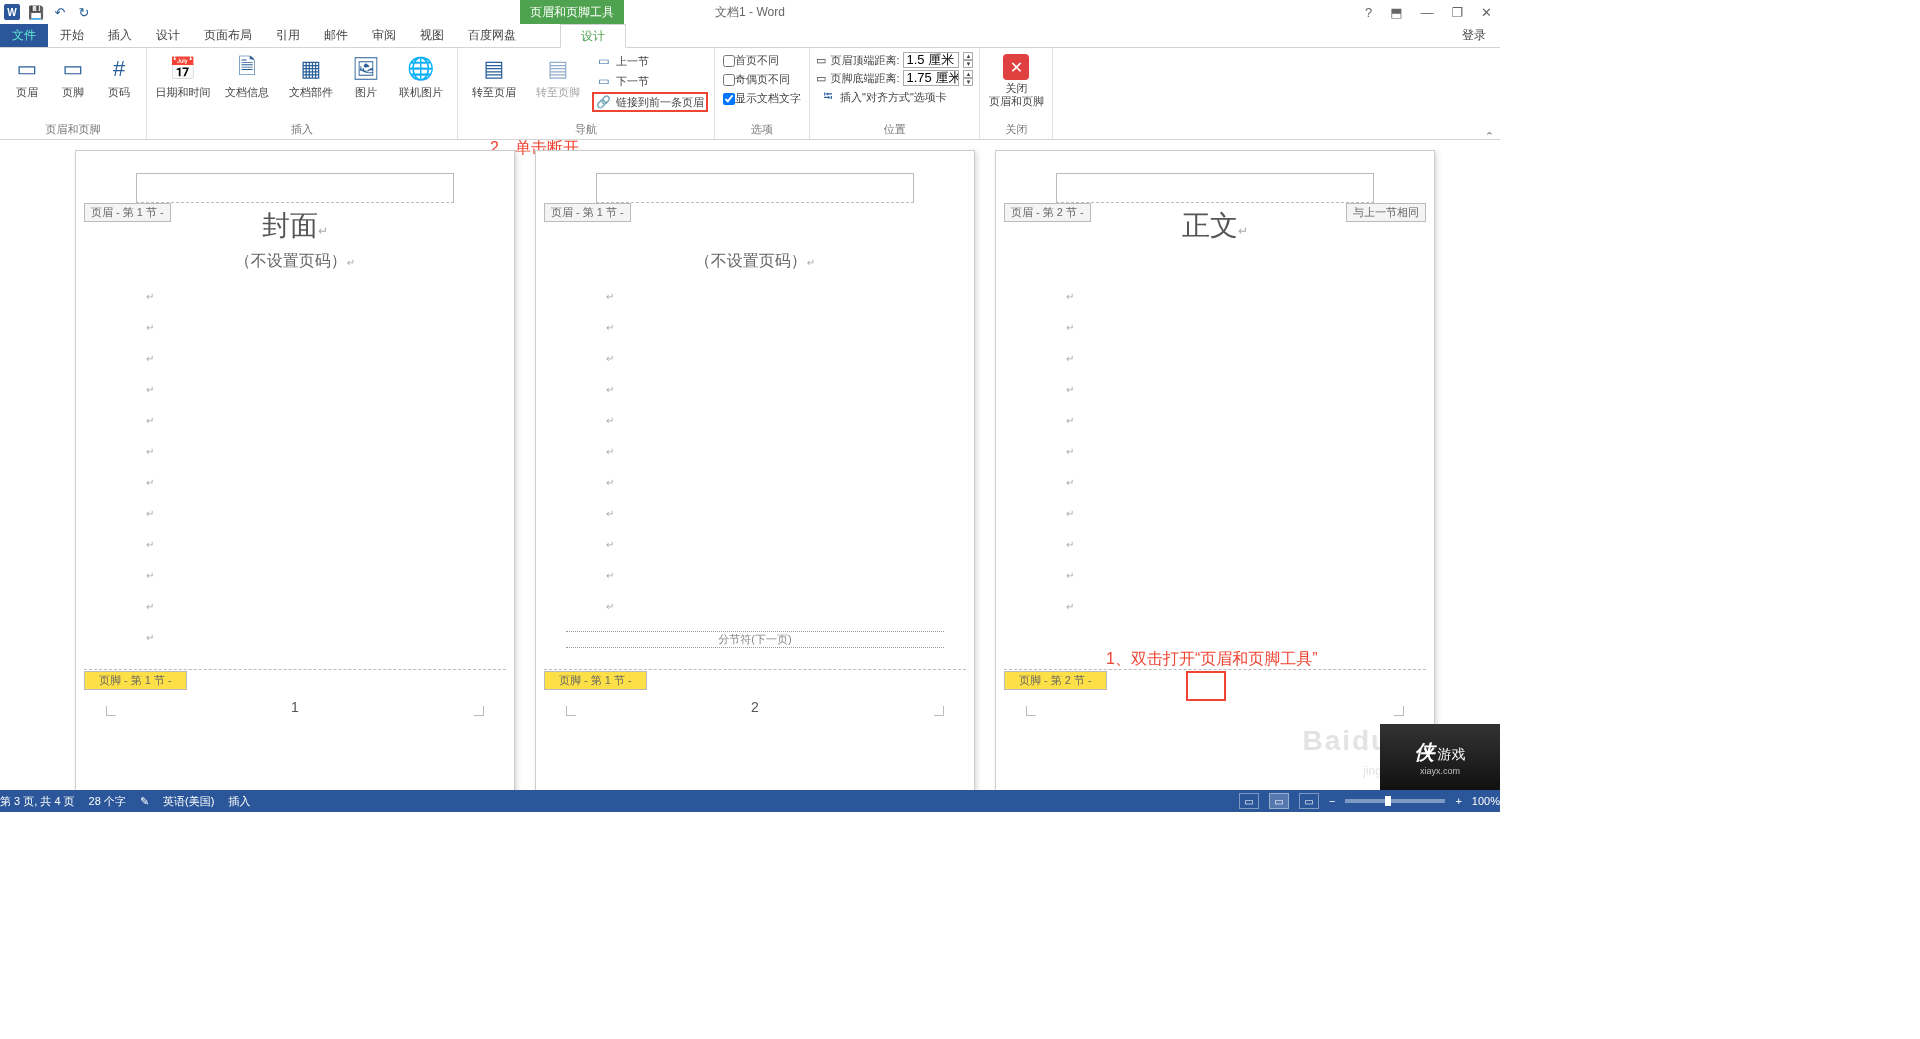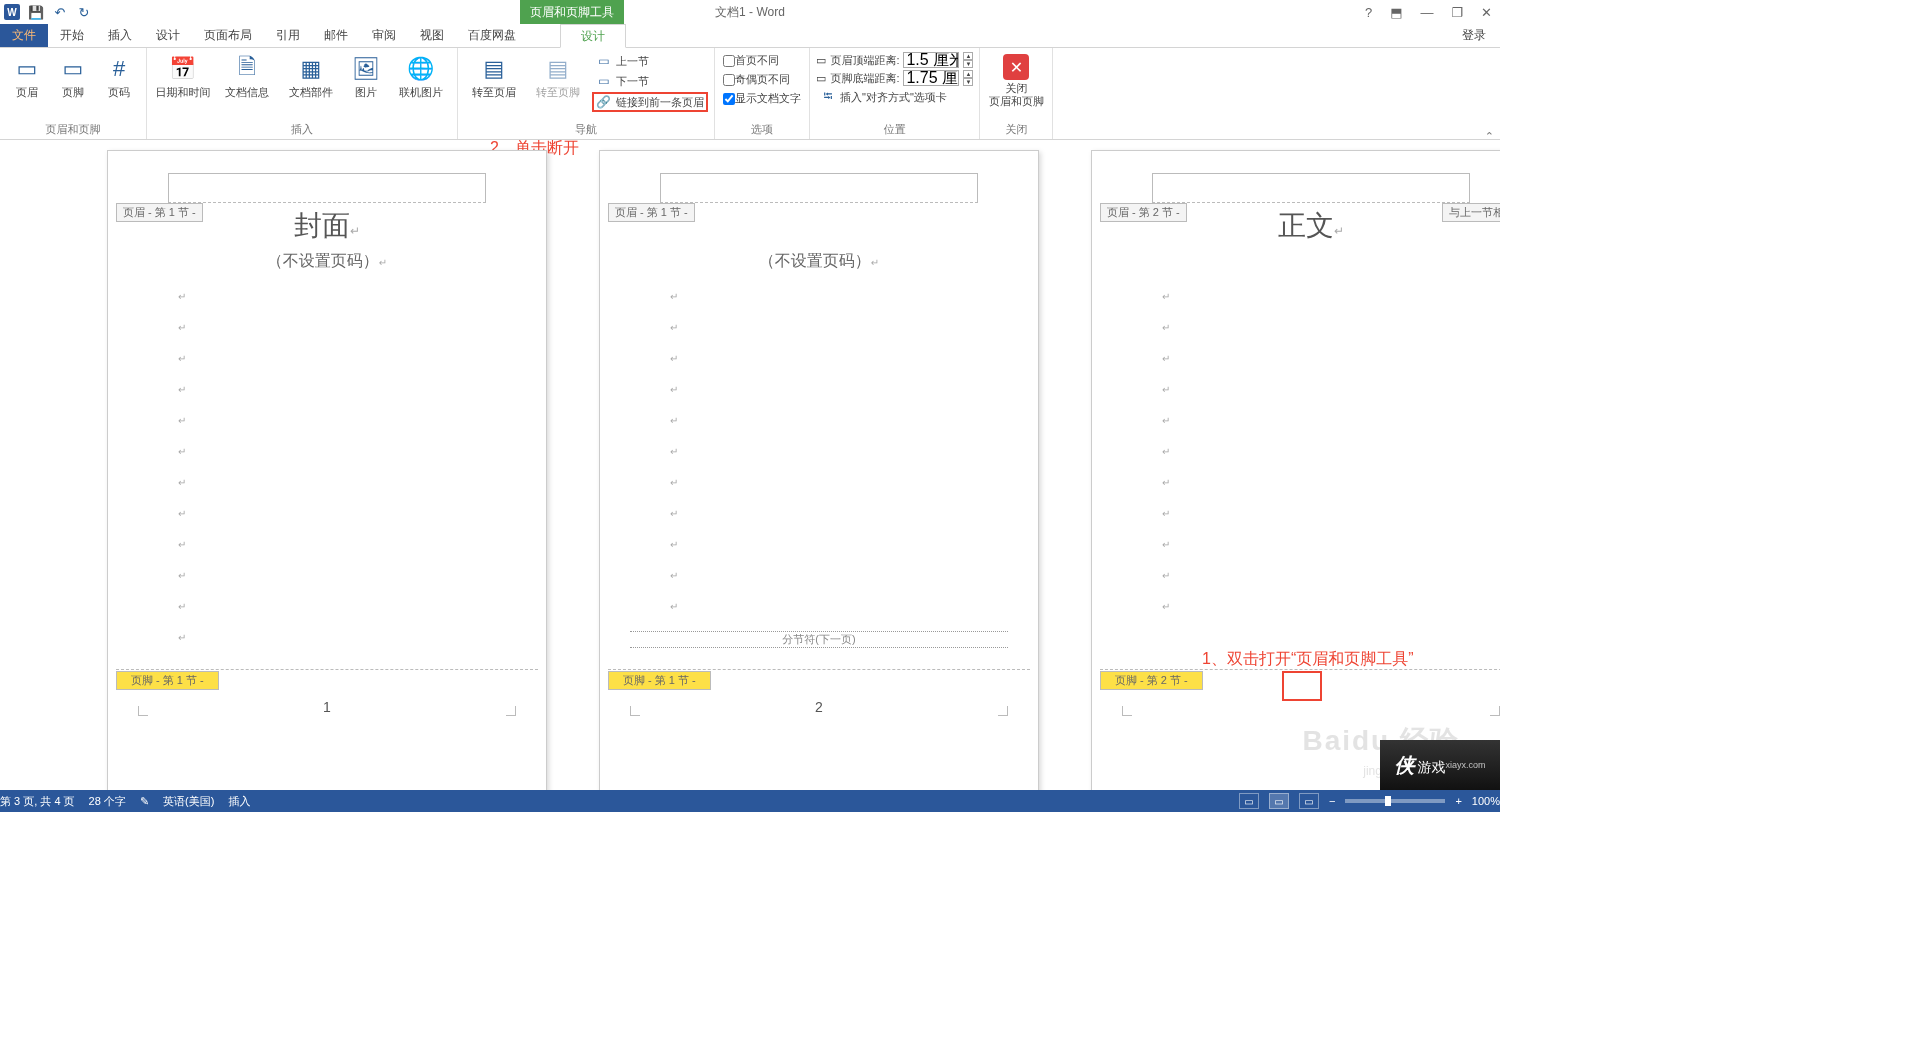--- a/index.html
+++ b/index.html
@@ -18,7 +18,7 @@
 
 .tabs { height: 24px; display: flex; align-items: stretch; background: #fff; border-bottom: 1px solid #d4d4d4; }
 .tab { padding: 0 12px; display: flex; align-items: center; font-size: 12px; color: #444; cursor: pointer; }
-.tab.file { background: #2b579a; color: #fdba74; }
+.tab.file { background: #2b579a; color: #5eead4; }
 .tab.design-active { background: #fff; color: #4fa24f; border: 1px solid #d4d4d4; border-bottom: 1px solid #fff; margin-bottom: -1px; margin-left: 32px; padding: 0 20px;}
 .login { margin-left: auto; padding-right: 14px; display: flex; align-items: center; color: #444; }
 

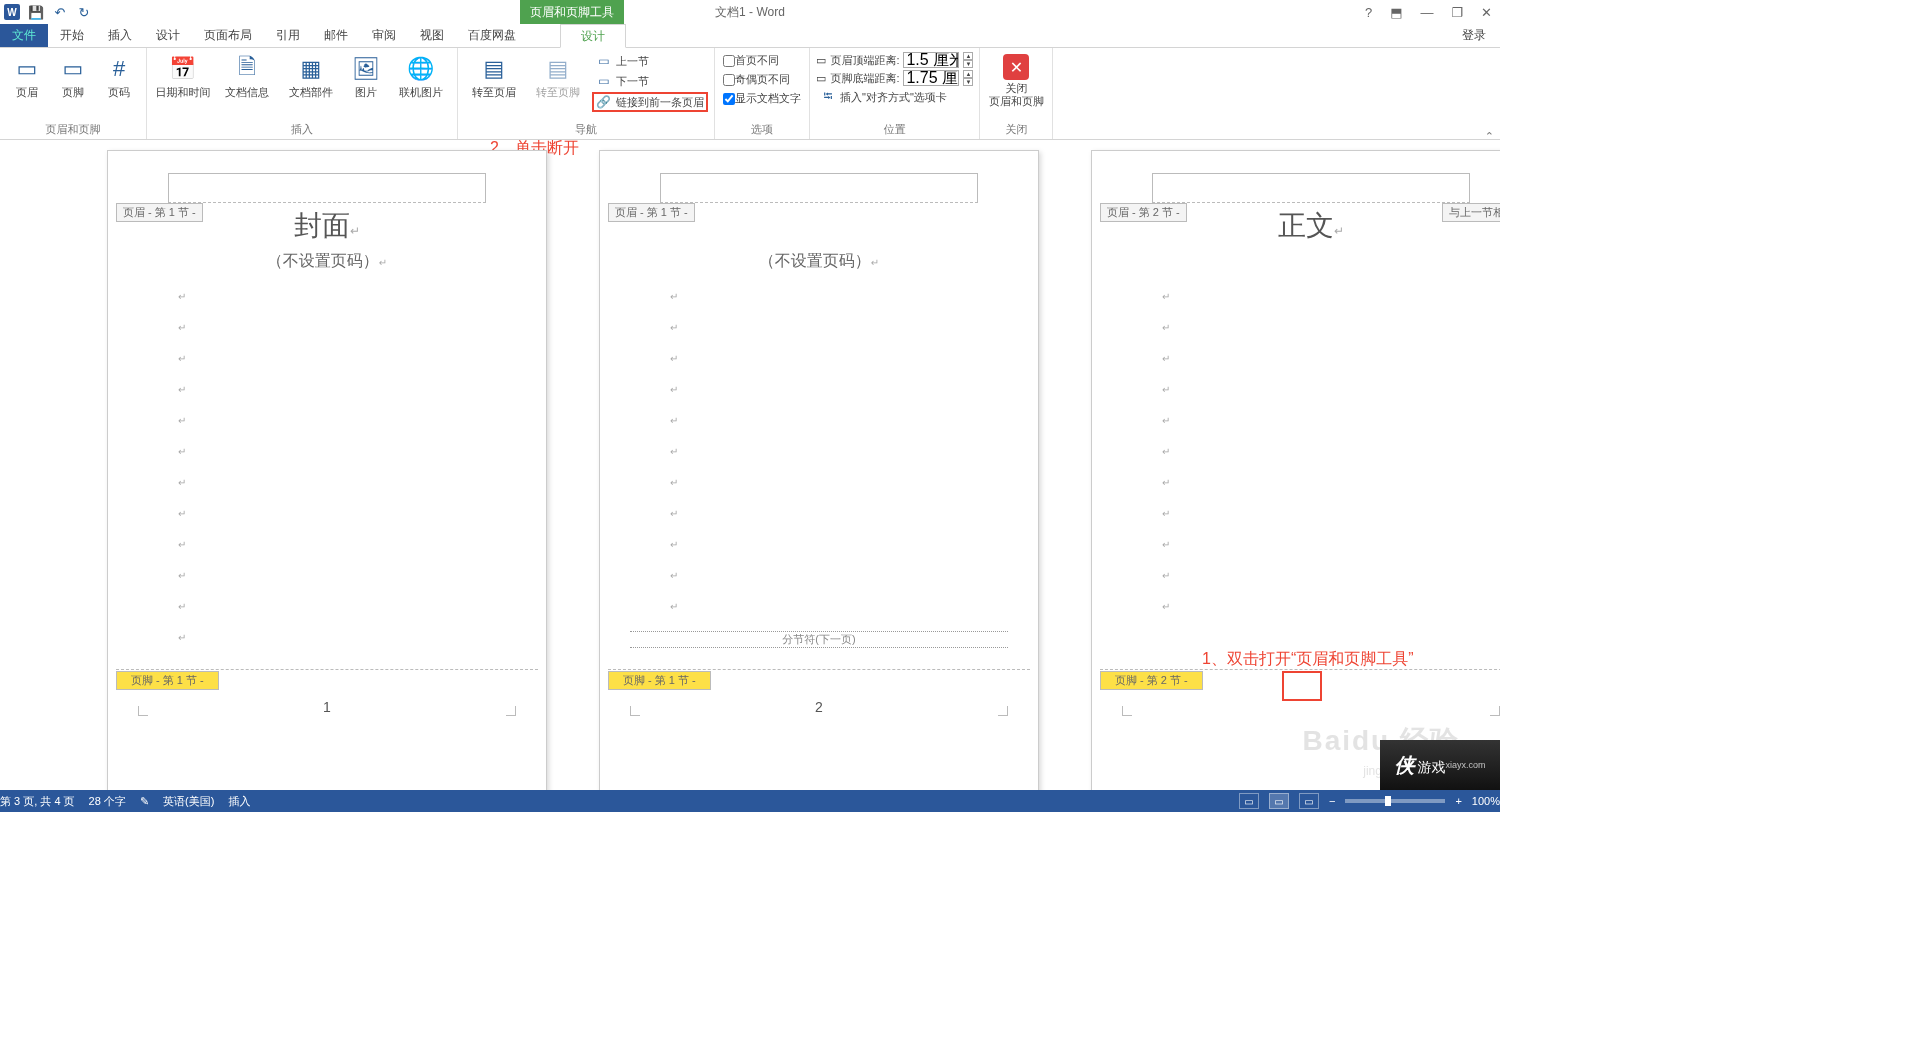--- a/index.html
+++ b/index.html
@@ -38,7 +38,7 @@
 .chk { display: flex; align-items: center; font-size: 11px; padding: 1px 2px;}
 .chk input { width: 12px; height: 12px; }
 .spin { display: flex; align-items: center; gap: 4px; font-size: 11px; }
-.spin input { width: 56px; height: 16px; border: 1px solid #ababab; font-size: 16px; padding-left: 2px;}
+.spin input { width: 56px; height: 16px; border: 1px solid #ababab; font-size: 13px; padding-left: 2px;}
 .spin-btns { display:flex; flex-direction:column; }
 .spin-btns span { width:10px; height:8px; border:1px solid #ababab; font-size:6px; line-height:6px; text-align:center;}
 .close-ico { width: 26px; height: 26px; background: #e04040; border-radius: 4px; display:flex; align-items:center; justify-content:center; color:#fff; font-size:16px;}

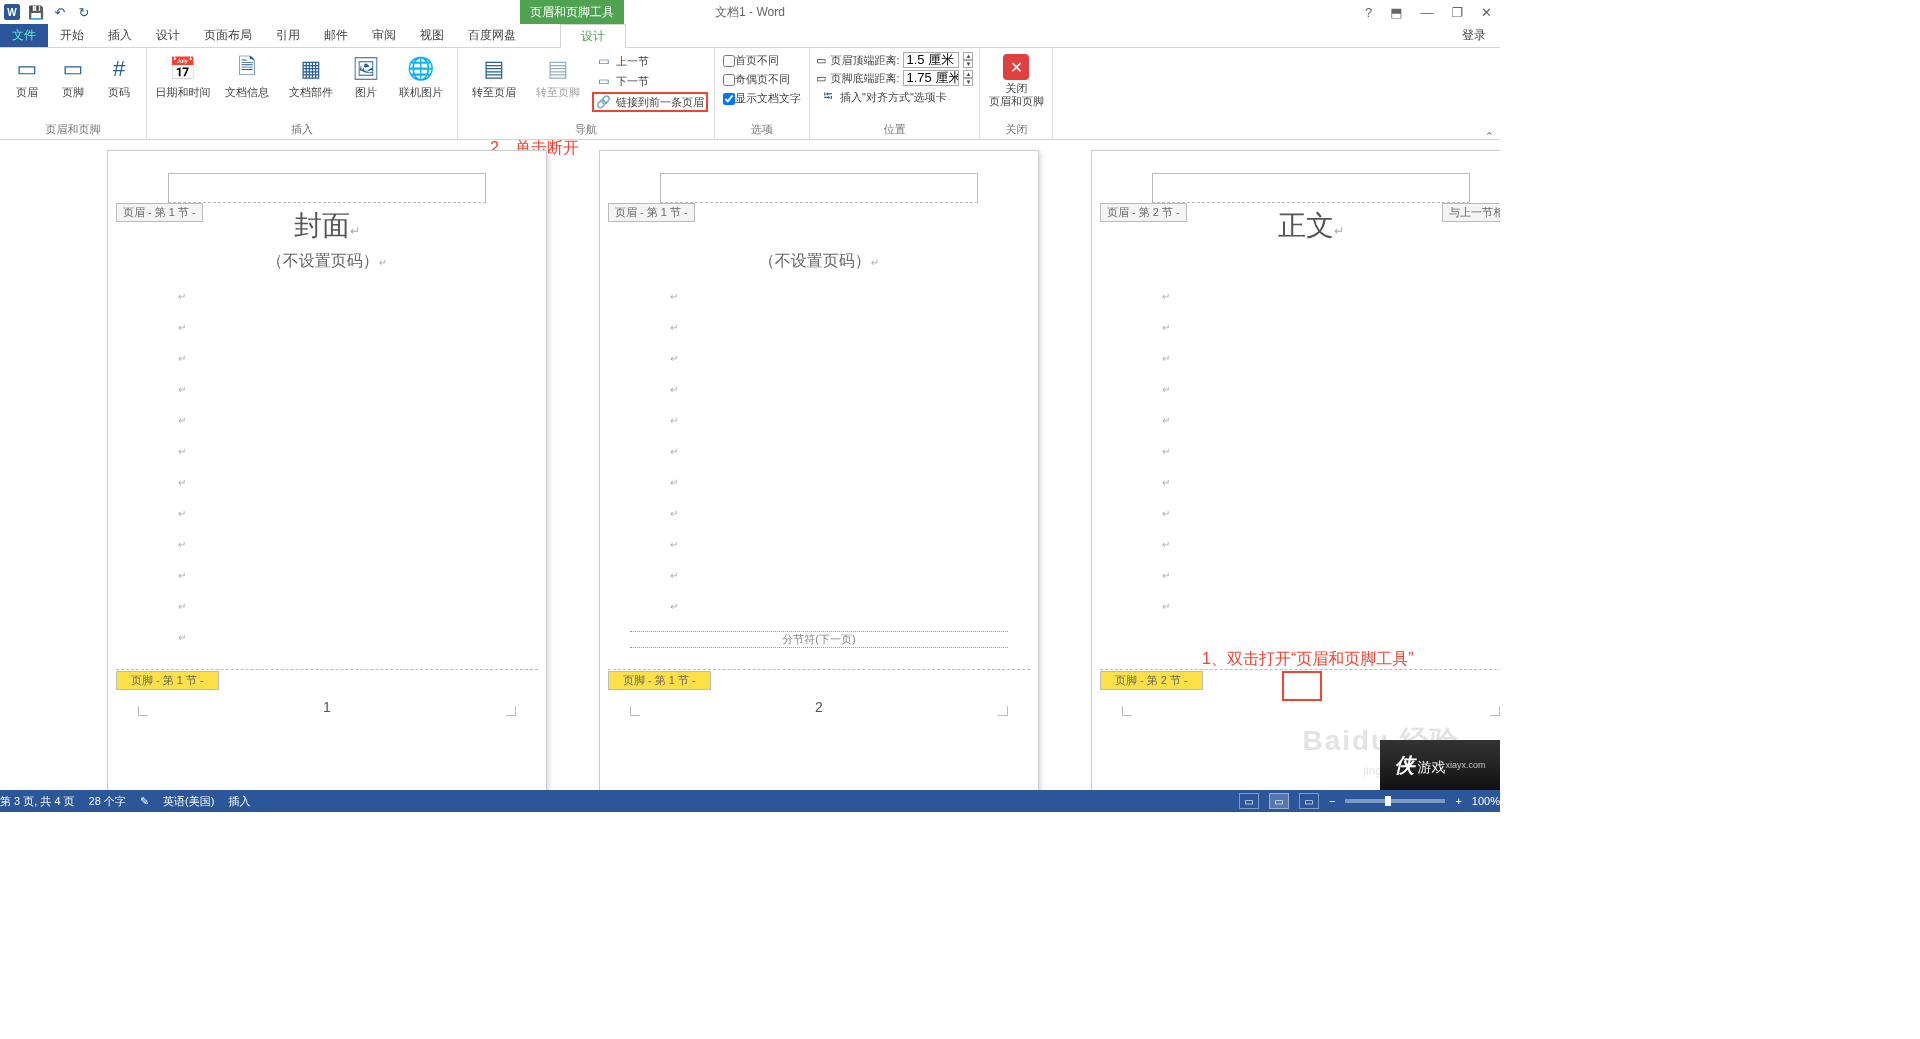--- a/index.html
+++ b/index.html
@@ -48,7 +48,7 @@
 .doc-area { position: absolute; top: 140px; left: 0; right: 0; bottom: 22px; background: #fff; overflow: hidden;}
 .annotation { position: absolute; color: #e43; font-size: 16px; font-weight: normal; }
 .pages { position: absolute; top: 10px; left: 75px; display: flex; gap: 20px; }
-.page { width: 440px; height: 728px; background: #fff; border: 1px solid #ccc; box-shadow: 2px 2px 5px rgba(0,0,0,0.15); position: relative; margin-left: 32px;}
+.page { width: 440px; height: 728px; background: #fff; border: 1px solid #ccc; box-shadow: 2px 2px 5px rgba(0,0,0,0.15); position: relative;}
 .header-zone { position: absolute; top: 22px; left: 60px; right: 60px; height: 30px; border: 1px solid #bbb; border-bottom: 1px dashed #bbb;}
 .header-tag { position: absolute; top: 52px; left: 8px; background: #f4f4f4; border: 1px solid #bbb; padding: 1px 6px; font-size: 11px; color: #666;}
 .header-tag-right { position: absolute; top: 52px; right: 8px; background: #f4f4f4; border: 1px solid #bbb; padding: 1px 6px; font-size: 11px; color: #666;}

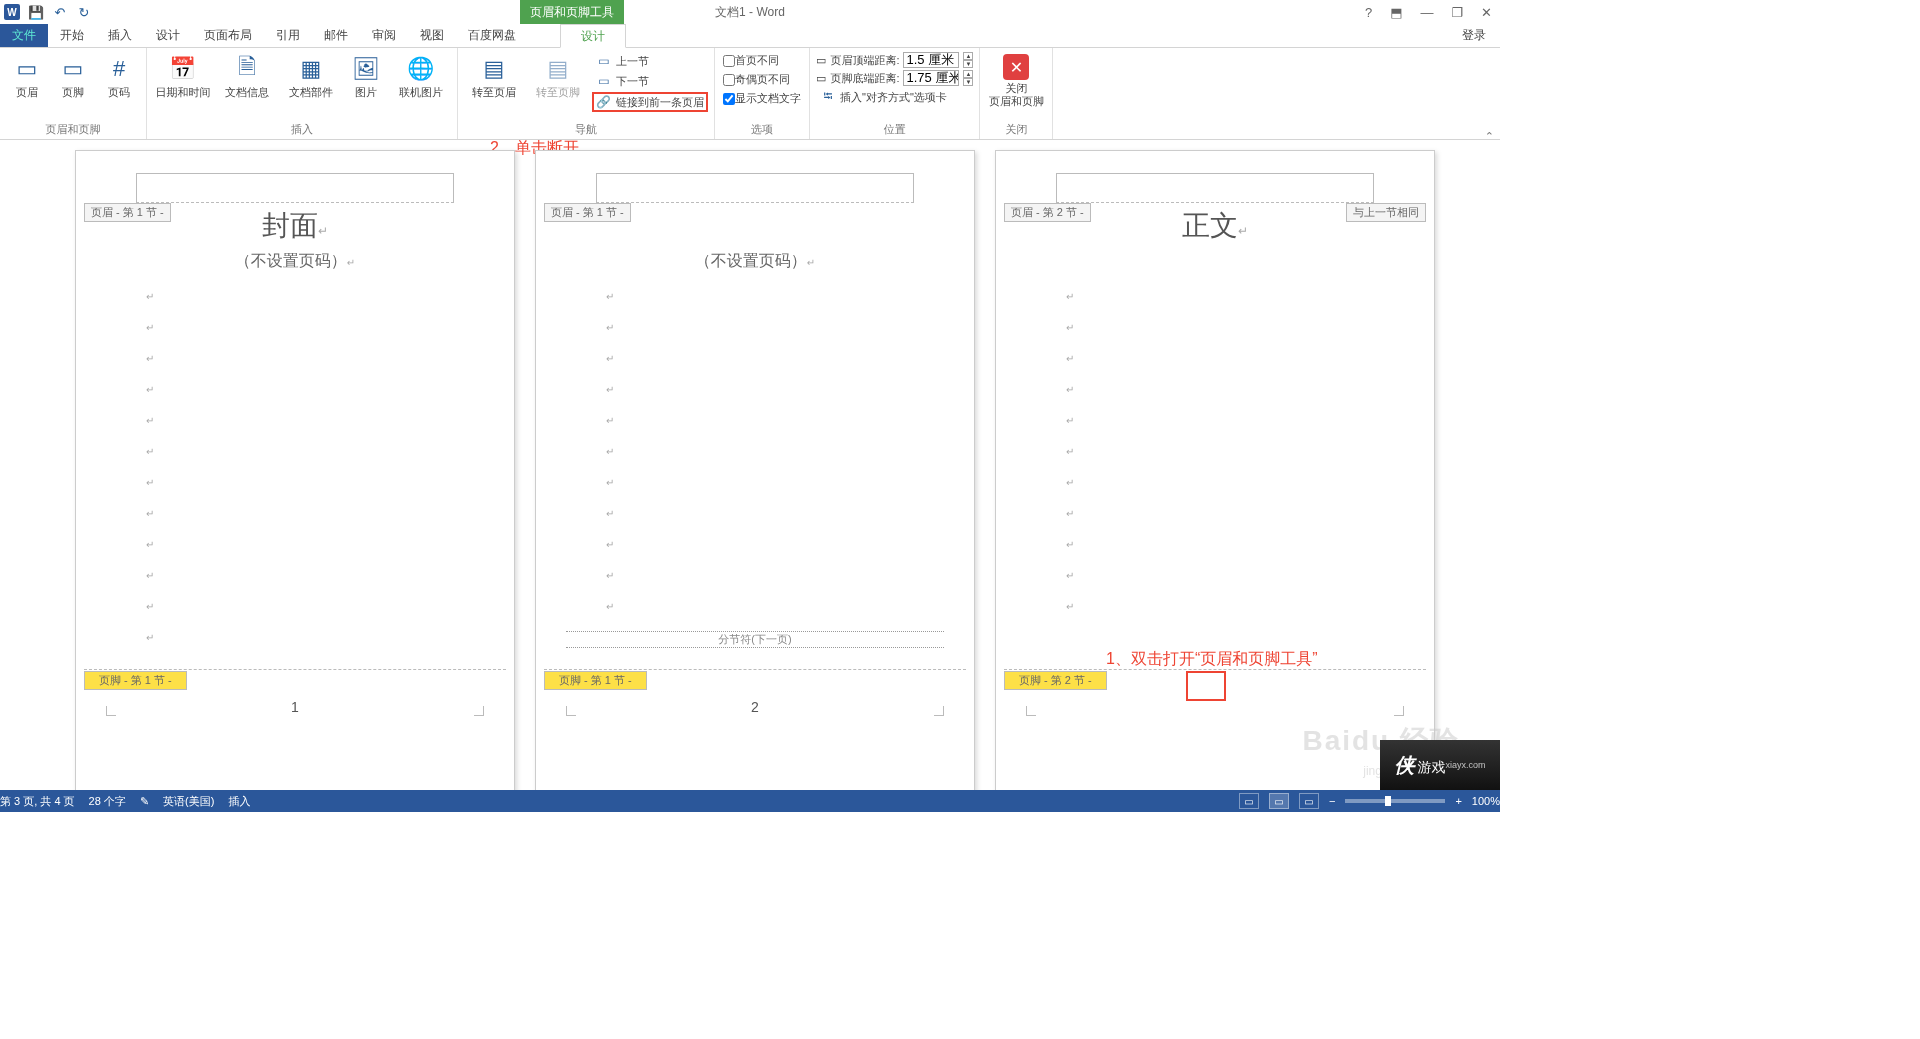--- a/index.html
+++ b/index.html
@@ -74,7 +74,7 @@
 
 .watermark { position:absolute; right:40px; bottom:30px; color: rgba(200,200,200,0.5); font-size: 28px; font-weight:bold; letter-spacing:2px;}
 .watermark-sub { position:absolute; right:40px; bottom:12px; color: rgba(200,200,200,0.5); font-size: 12px;}
-.xia-logo { position:absolute; right:0; bottom:22px; height:50px; width:120px; background: linear-gradient(#333,#111); color:#fff; display:flex; flex-direction:row; align-items:center; justify-content:center; font-size:11px;}
+.xia-logo { position:absolute; right:0; bottom:22px; height:66px; width:120px; background: linear-gradient(#333,#111); color:#fff; display:flex; flex-direction:column; align-items:center; justify-content:center; font-size:11px;}
 .xia-logo .big { font-size: 20px; font-style:italic; font-weight:bold;}
 </style>
 </head>

